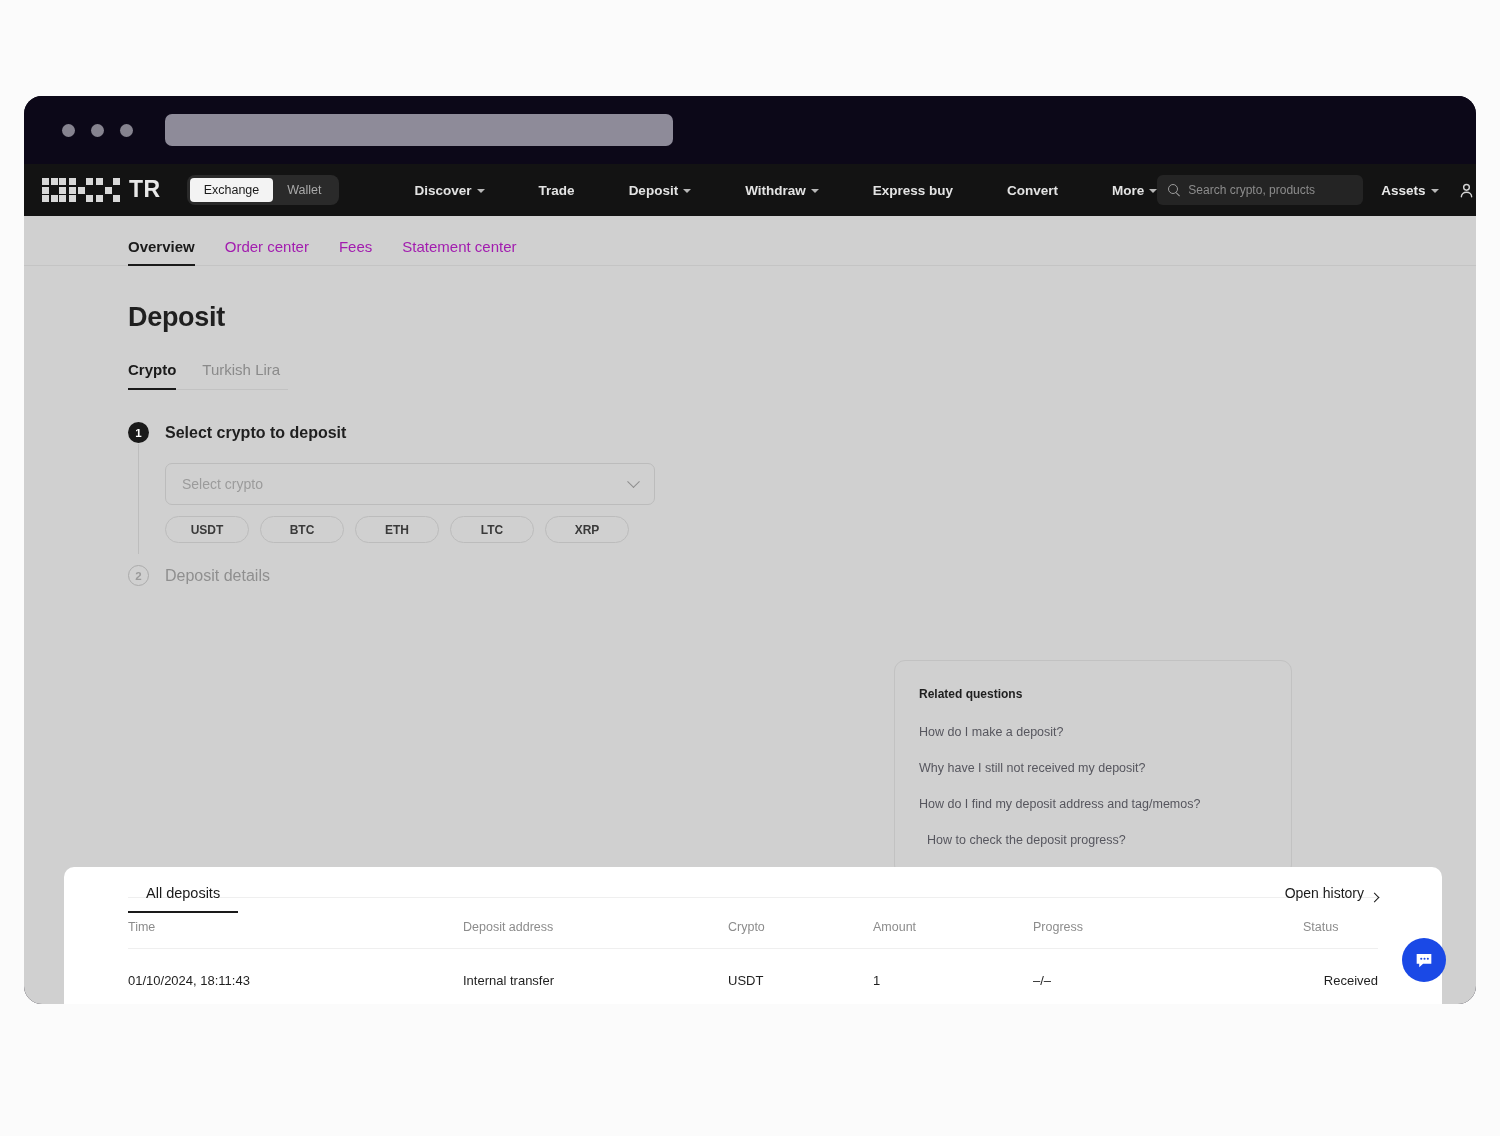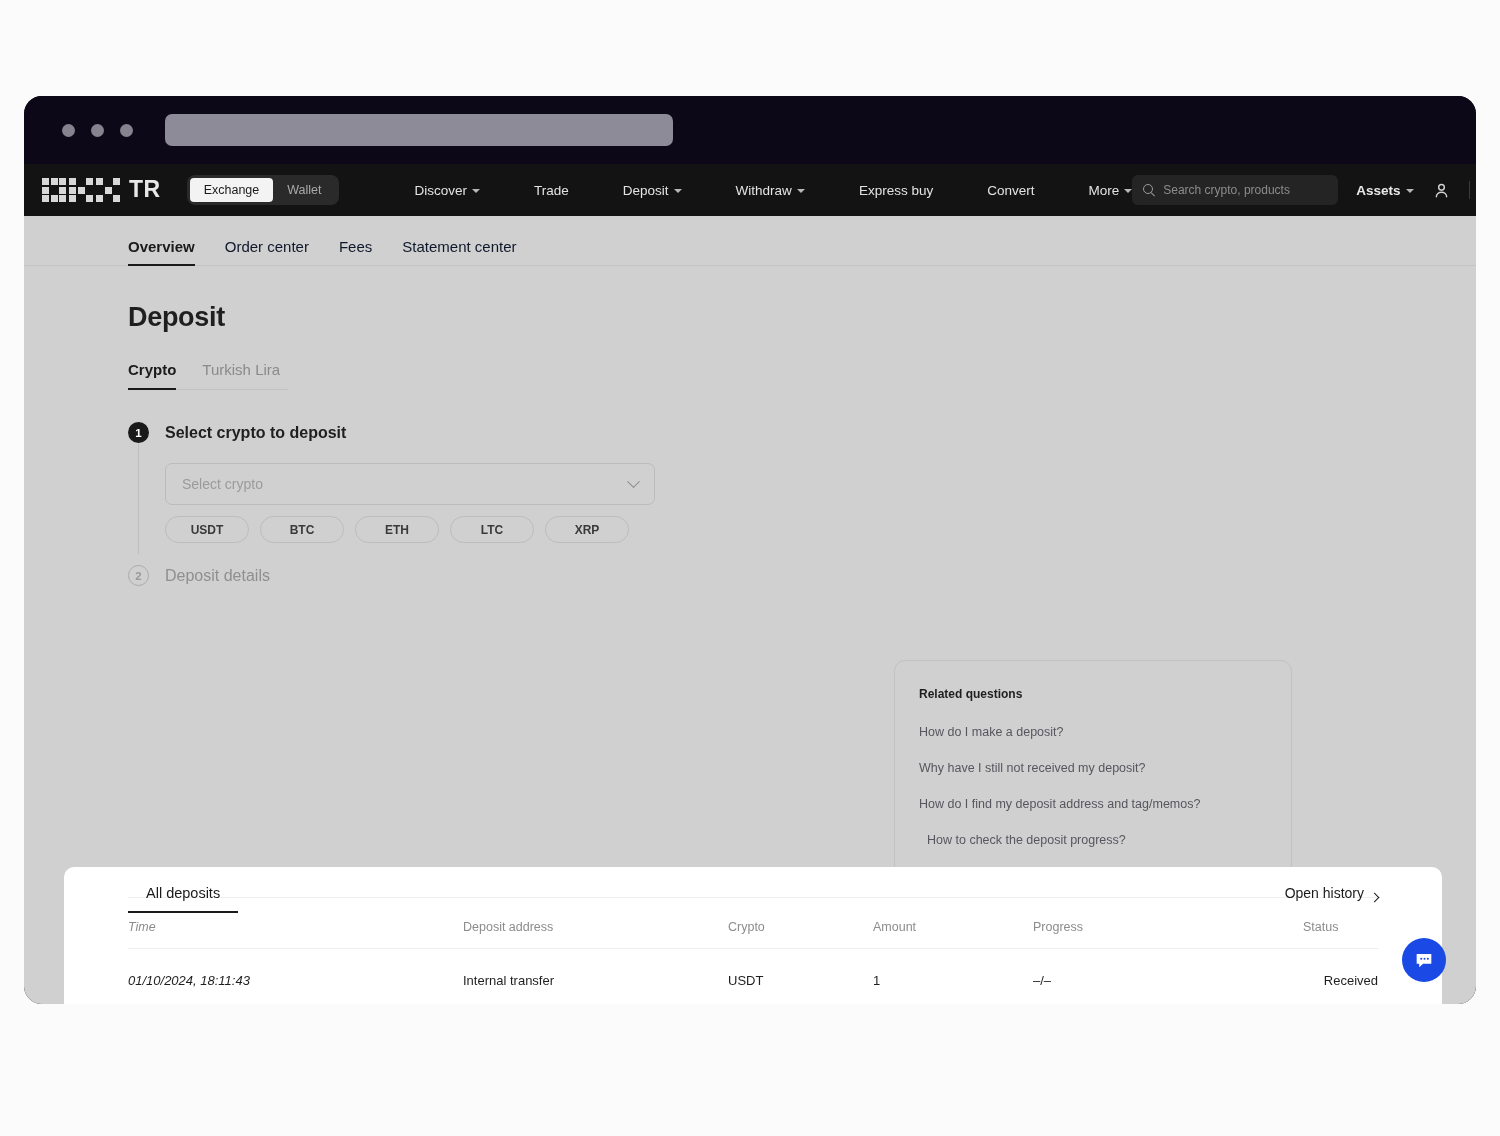--- a/index.html
+++ b/index.html
@@ -116,7 +116,7 @@
     gap: 5px;
     color: #e3e3e3;
     font-size: 13.5px;
-    font-weight: 400;
+    font-weight: 700;
     cursor: pointer;
     white-space: nowrap;
     padding-left: 32px;

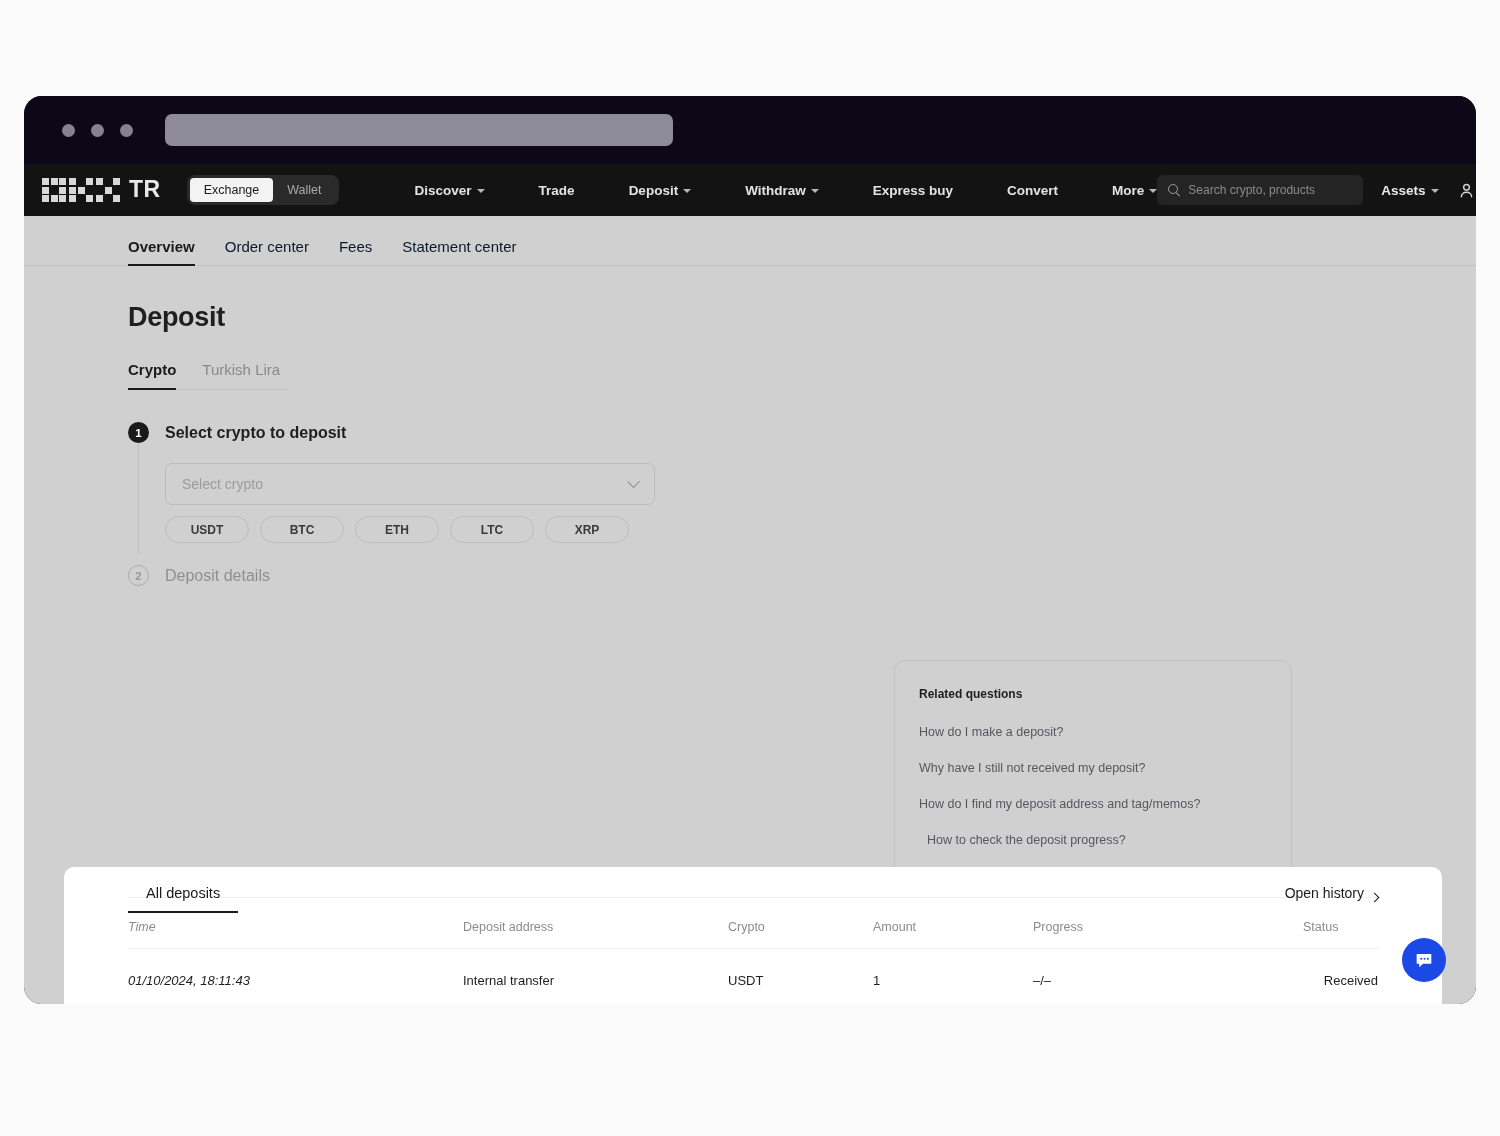--- a/index.html
+++ b/index.html
@@ -175,7 +175,7 @@
   }
   .subnav-item {
     font-size: 15px;
-    color: #0f172a;
+    color: #a21caf;
     padding-bottom: 10px;
     cursor: pointer;
     position: relative;

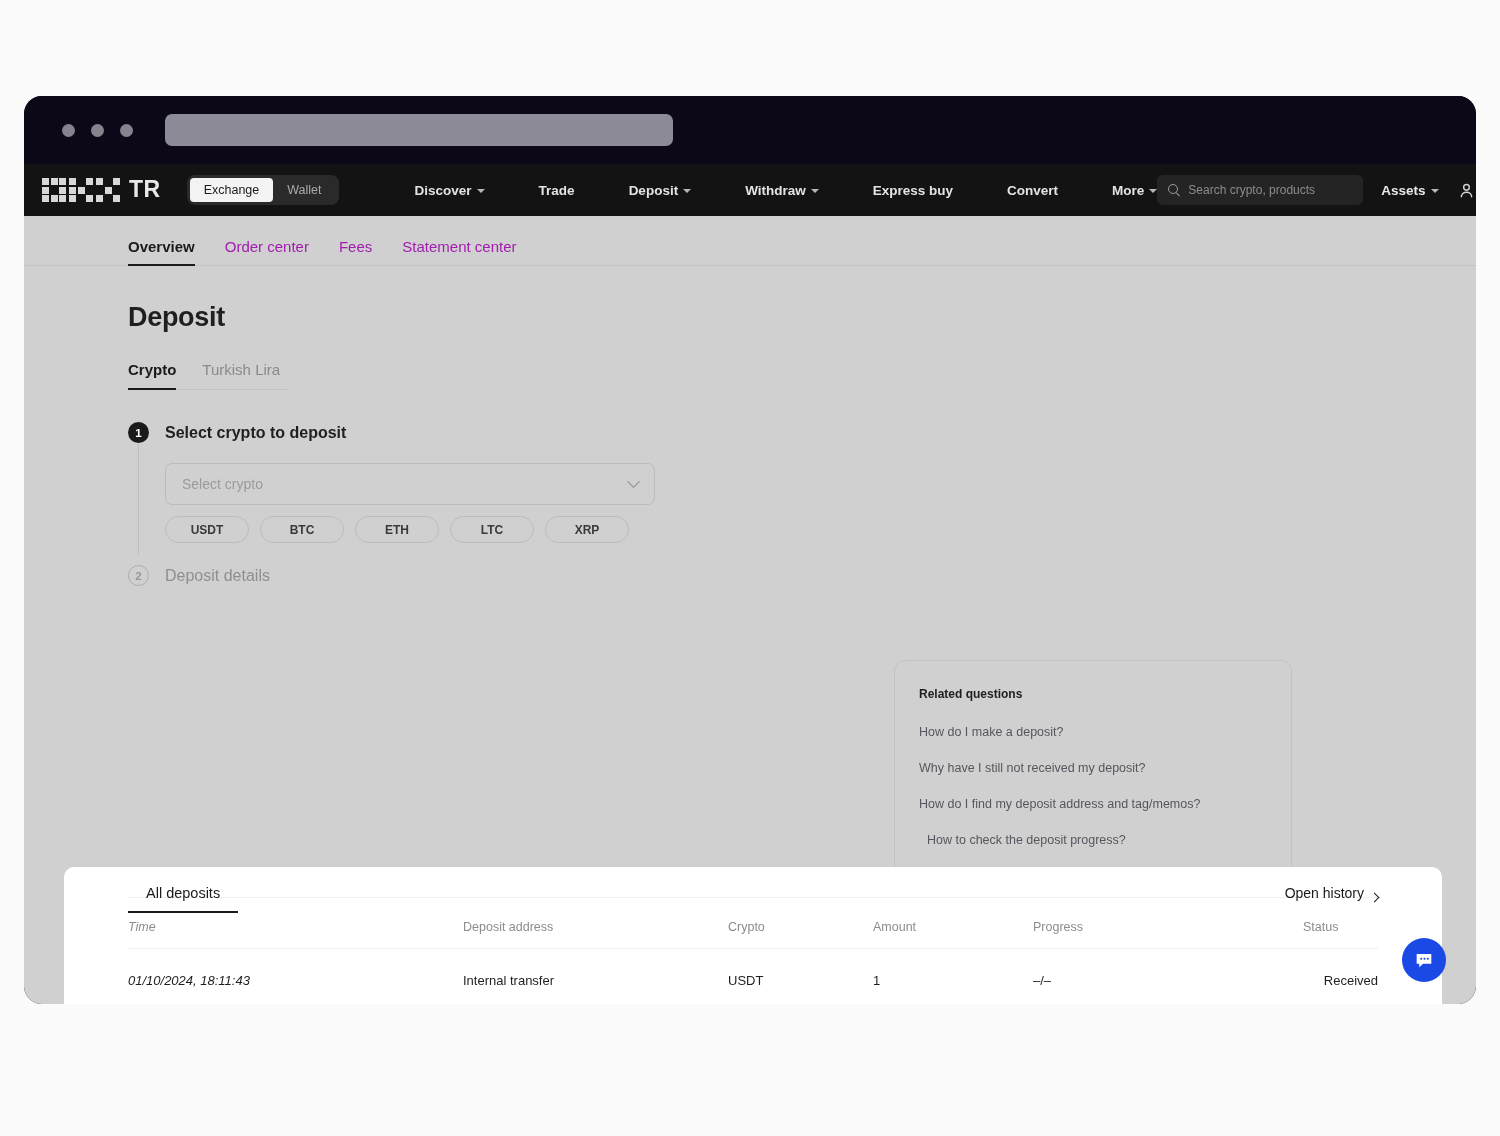--- a/index.html
+++ b/index.html
@@ -375,7 +375,7 @@
     color: #1f1f1f;
     padding: 24px 0 0 0;
   }
-  th.col-time, td.col-time { width: 335px; font-style: italic; }
+  th.col-time, td.col-time { width: 335px; }
   th.col-addr, td.col-addr { width: 265px; }
   th.col-crypto, td.col-crypto { width: 145px; }
   th.col-amount, td.col-amount { width: 160px; }

